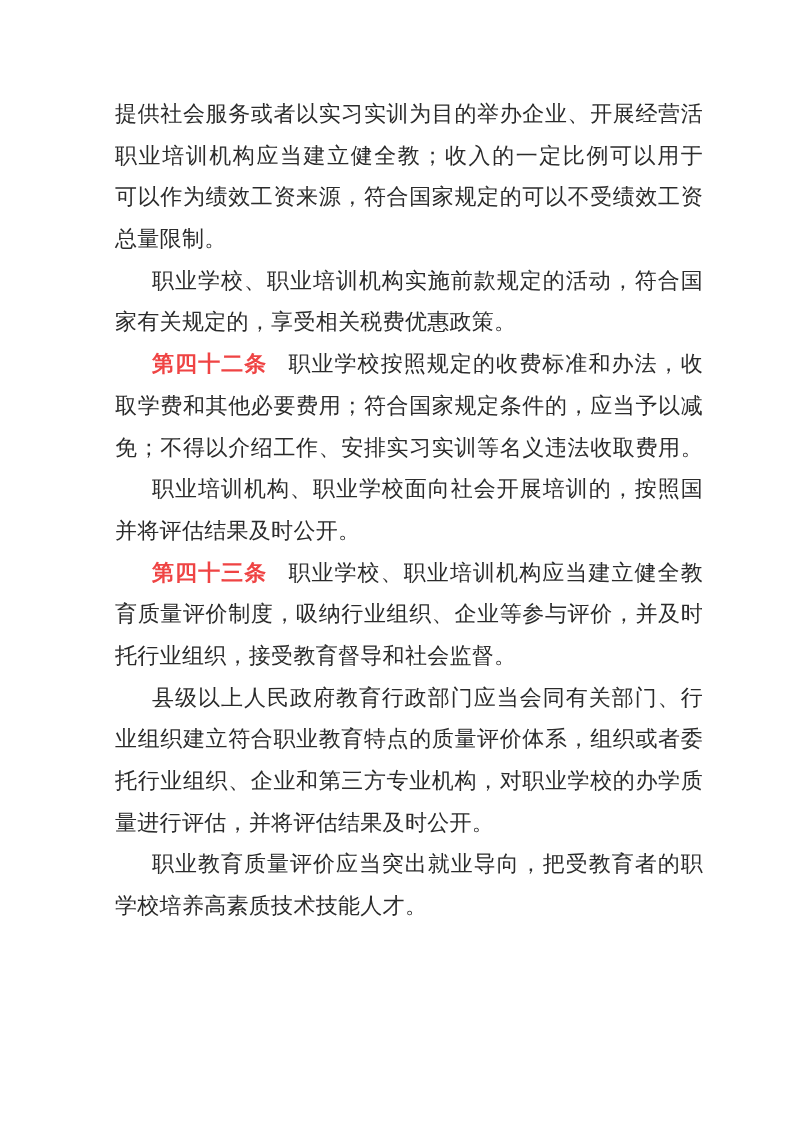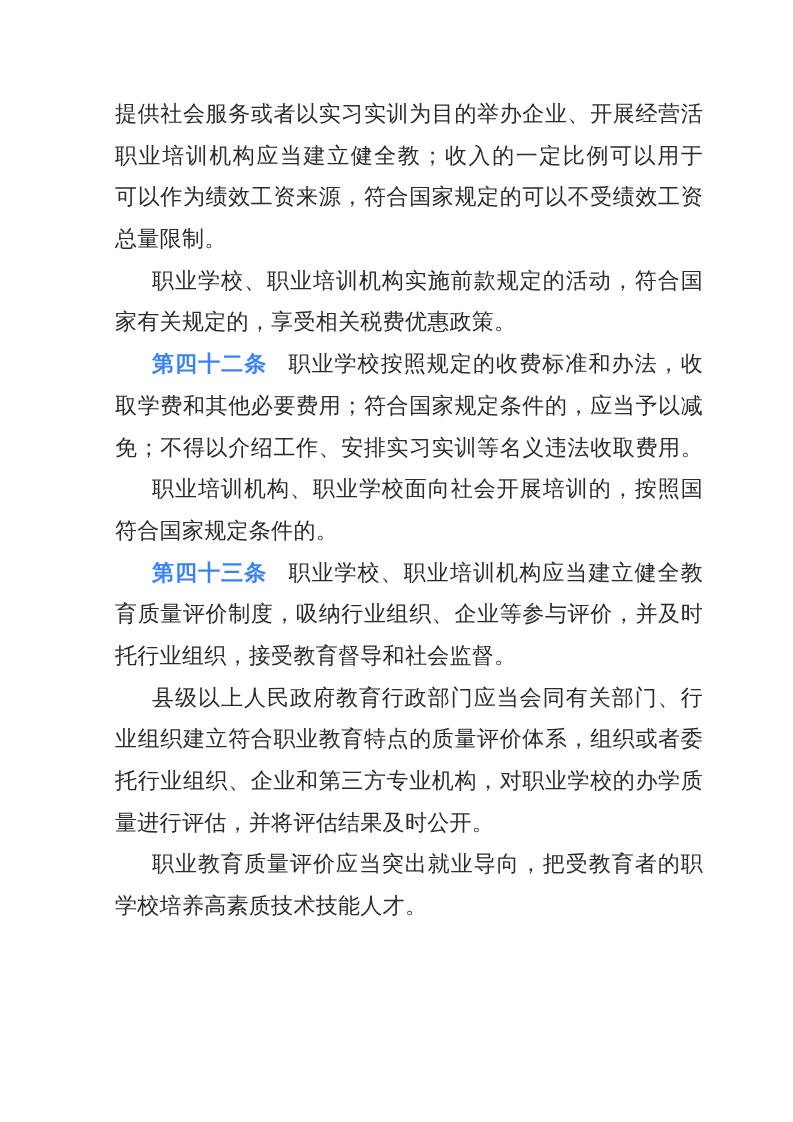--- a/index.html
+++ b/index.html
@@ -46,7 +46,7 @@
   }
   .article-no {
     font-weight: 700;
-    color: #3b82f6;
+    color: #ef4444;
     margin-right: 21px;
   }
 </style>

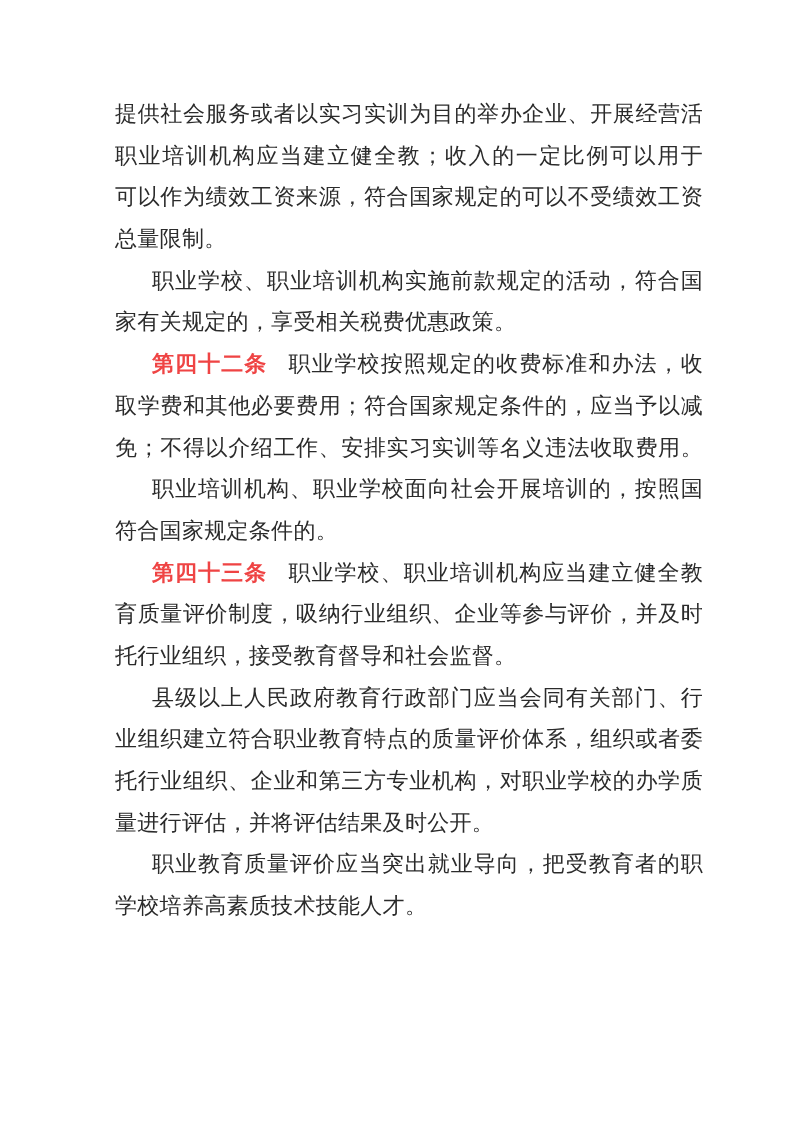--- a/index.html
+++ b/index.html
@@ -65,7 +65,7 @@
       <div class="line fill">取学费和其他必要费用；符合国家规定条件的，应当予以减</div>
       <div class="line fill">免；不得以介绍工作、安排实习实训等名义违法收取费用。</div>
       <div class="line indent fill">职业培训机构、职业学校面向社会开展培训的，按照国</div>
-      <div class="line">符合国家规定条件的。</div>
+      <div class="line">并将评估结果及时公开。</div>
       <div class="line indent fill"><span class="article-no">第四十三条</span><span>职业学校、职业培训机构应当建立健全教</span></div>
       <div class="line fill">育质量评价制度，吸纳行业组织、企业等参与评价，并及时</div>
       <div class="line">托行业组织，接受教育督导和社会监督。</div>

